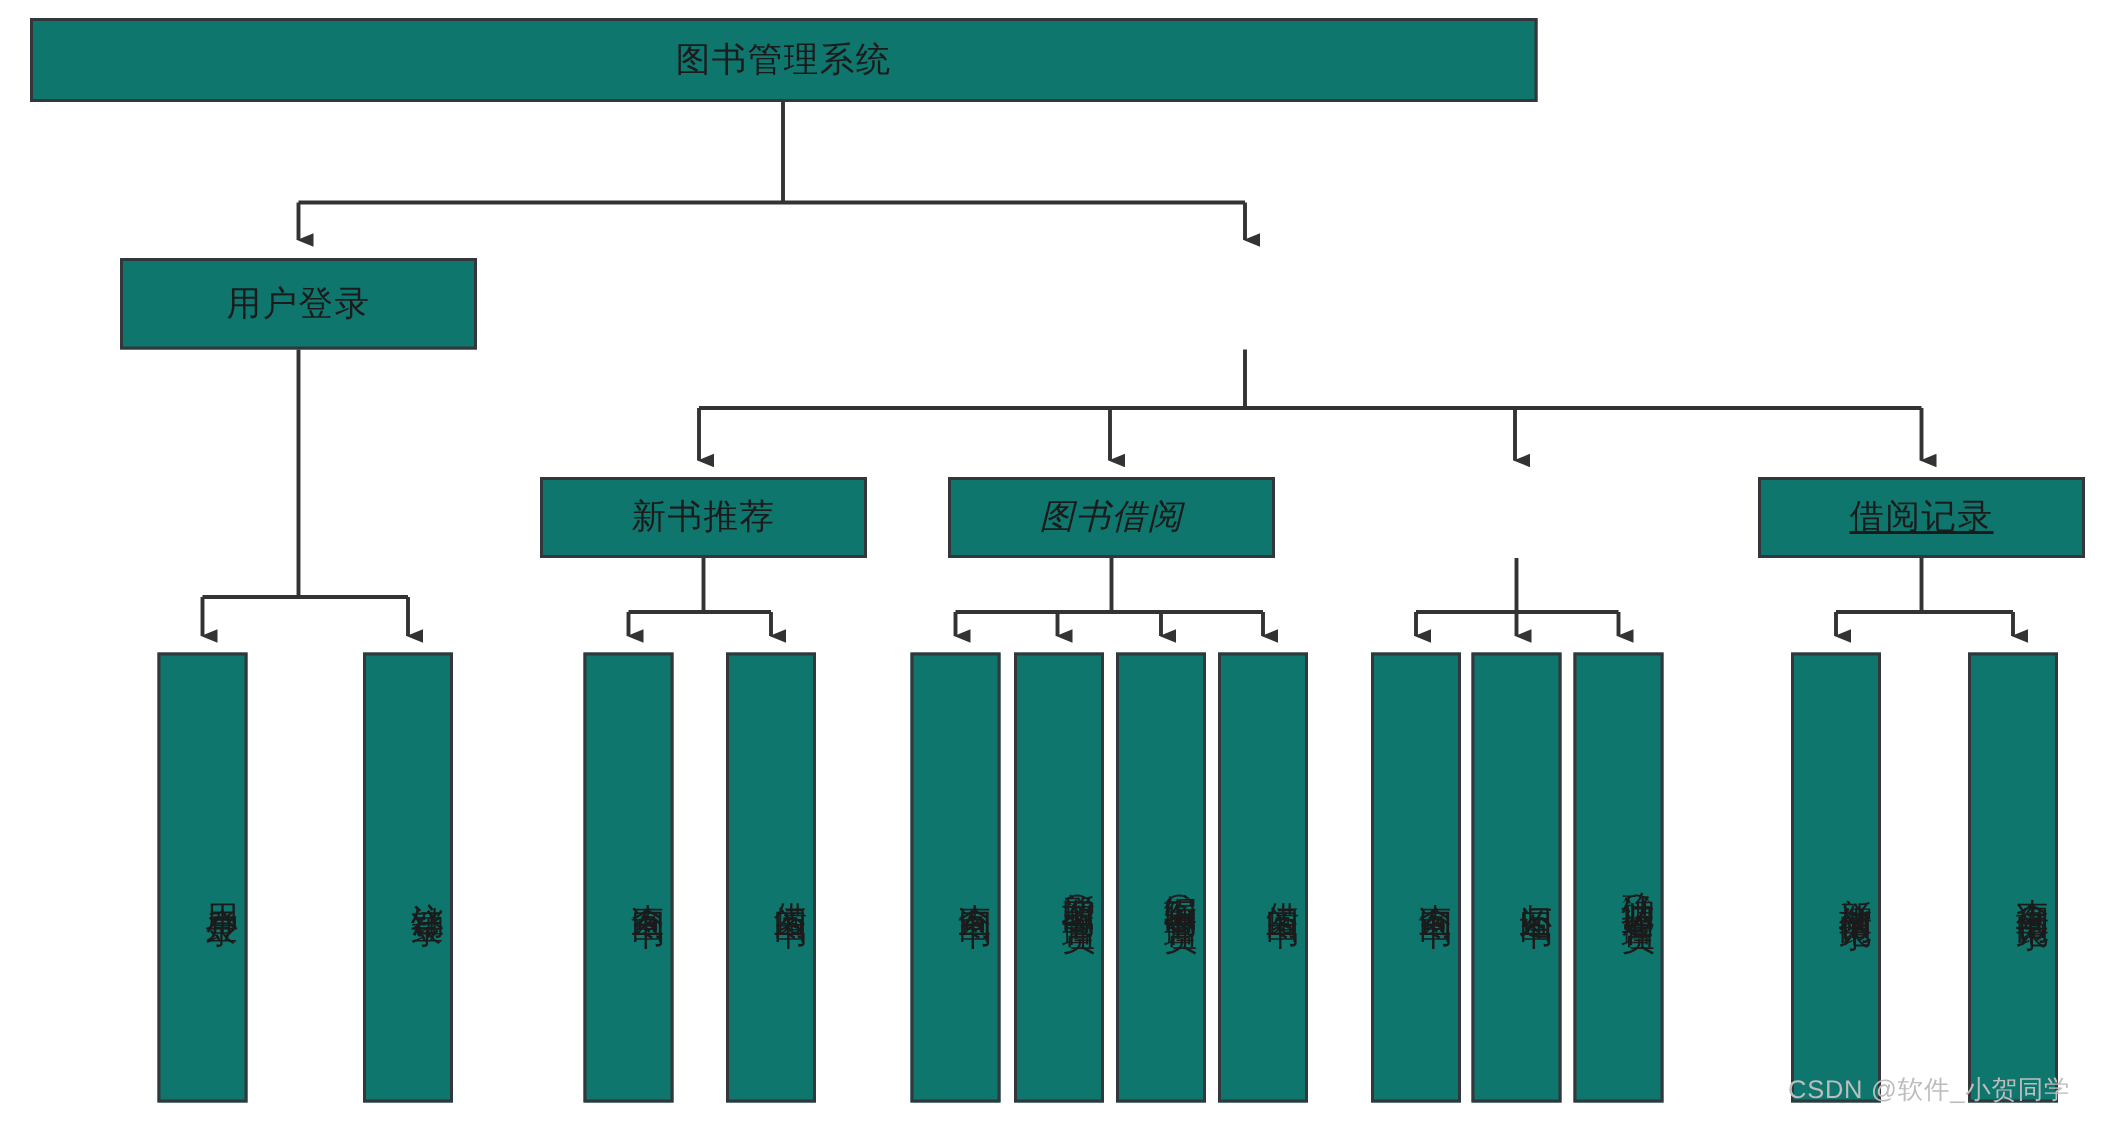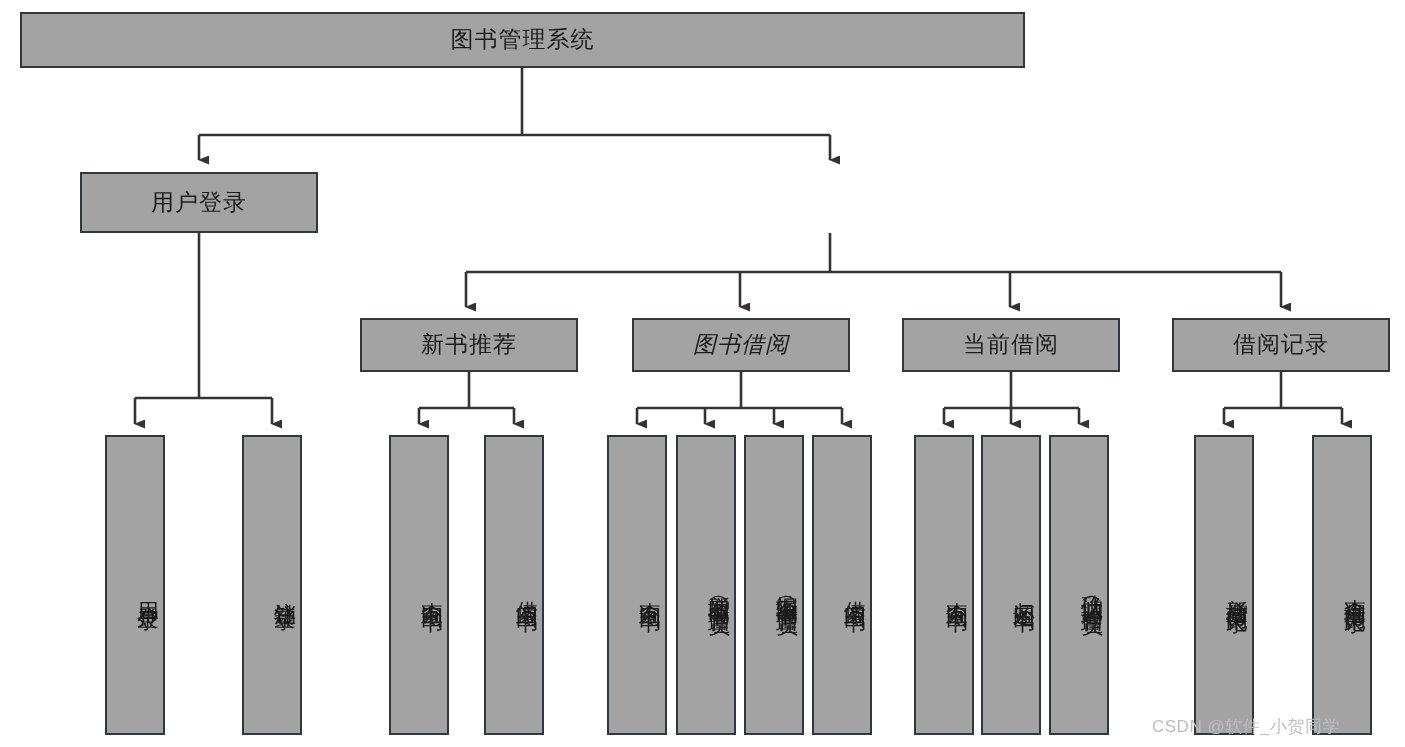--- a/index.html
+++ b/index.html
@@ -27,7 +27,7 @@
   .node {
     position: absolute;
     box-sizing: border-box;
-    background: #a3a3a3;
+    background: #0f766e;
     border: 2px solid #33373b;
     display: flex;
     align-items: center;

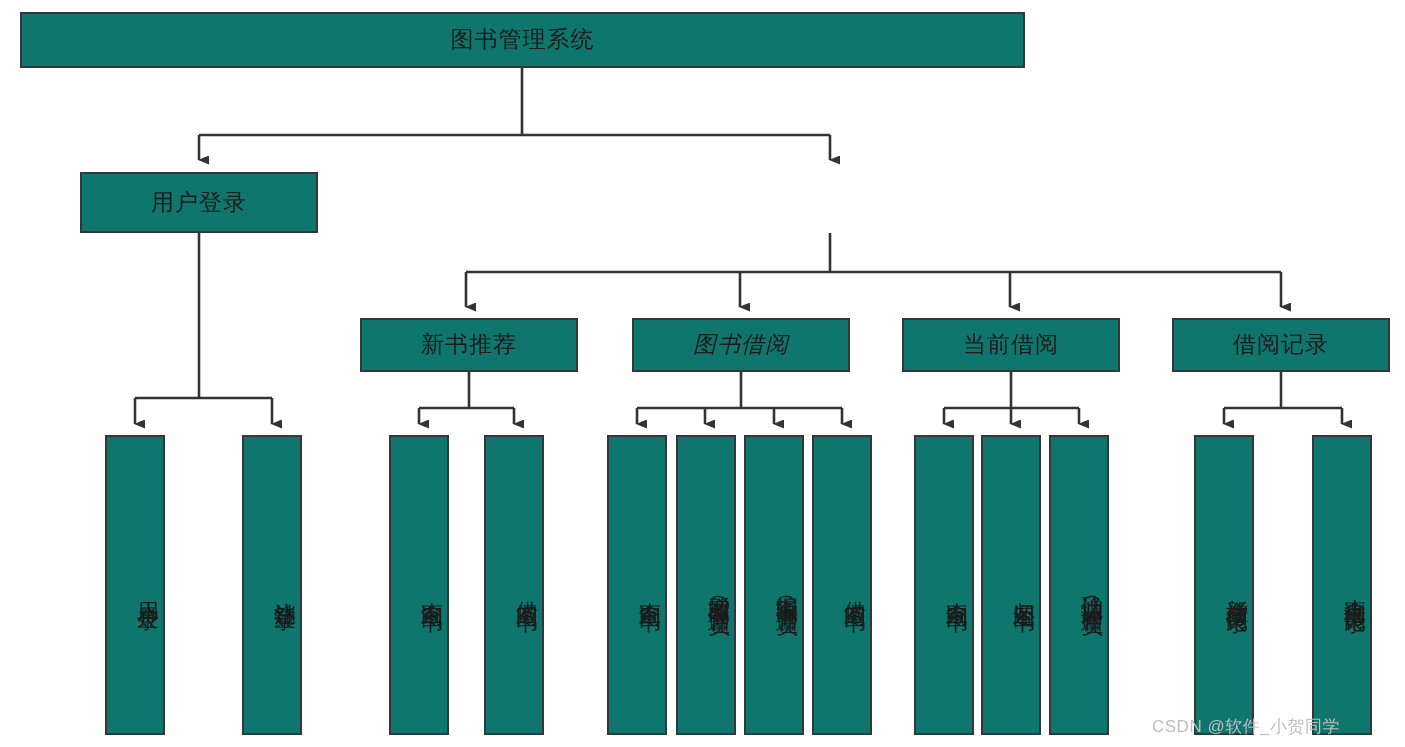--- a/index.html
+++ b/index.html
@@ -129,9 +129,6 @@
   <div class="node horizontal" style="left:632px; top:318px; width:218px; height:54px;font-style:italic;">
     <span class="node-label">图书借阅</span>
   </div>
-  <div class="node horizontal" style="left:902px; top:318px; width:218px; height:54px;">
-    <span class="node-label">当前借阅</span>
-  </div>
   <div class="node horizontal" style="left:1172px; top:318px; width:218px; height:54px;">
     <span class="node-label">借阅记录</span>
   </div>

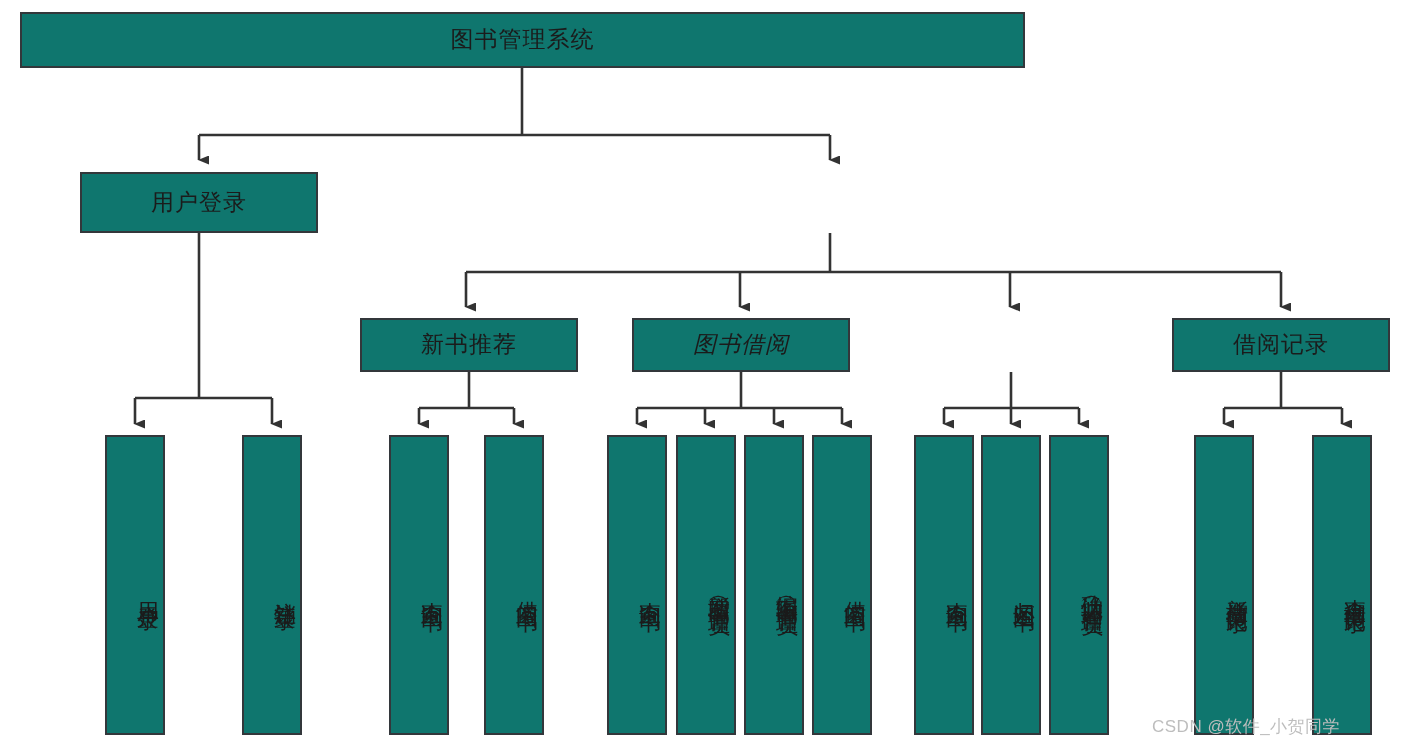--- a/index.html
+++ b/index.html
@@ -129,7 +129,7 @@
   <div class="node horizontal" style="left:632px; top:318px; width:218px; height:54px;font-style:italic;">
     <span class="node-label">图书借阅</span>
   </div>
-  <div class="node horizontal" style="left:1172px; top:318px; width:218px; height:54px;">
+  <div class="node horizontal" style="left:1172px; top:318px; width:218px; height:54px;text-decoration:underline;">
     <span class="node-label">借阅记录</span>
   </div>
 

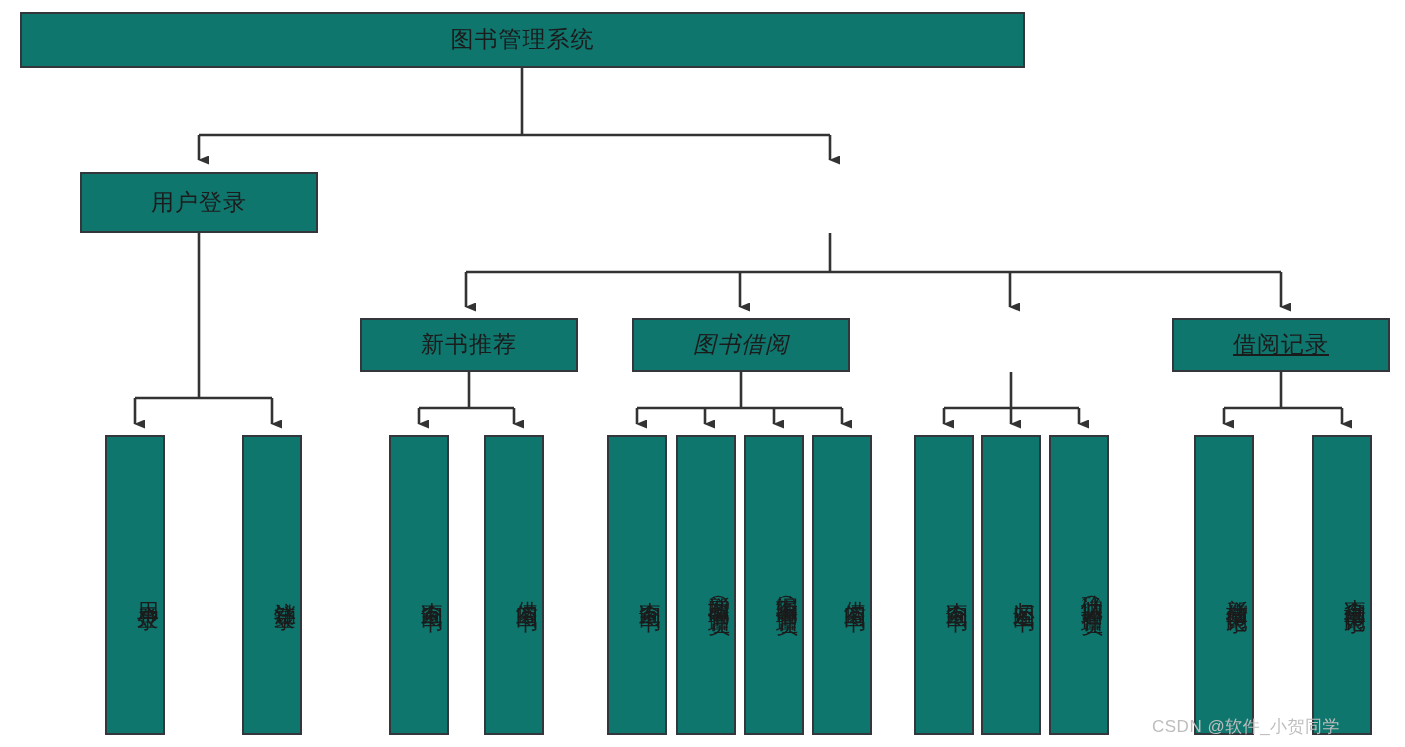--- a/index.html
+++ b/index.html
@@ -177,7 +177,7 @@
     <span class="node-label">查询借阅记录</span>
   </div>
 
-  <div class="watermark" style="left:1152px; top:715px;">CSDN @软件_小贺同学</div>
+  <div class="watermark" style="left:1192px; top:715px;">CSDN @软件_小贺同学</div>
 
 </div>
 

